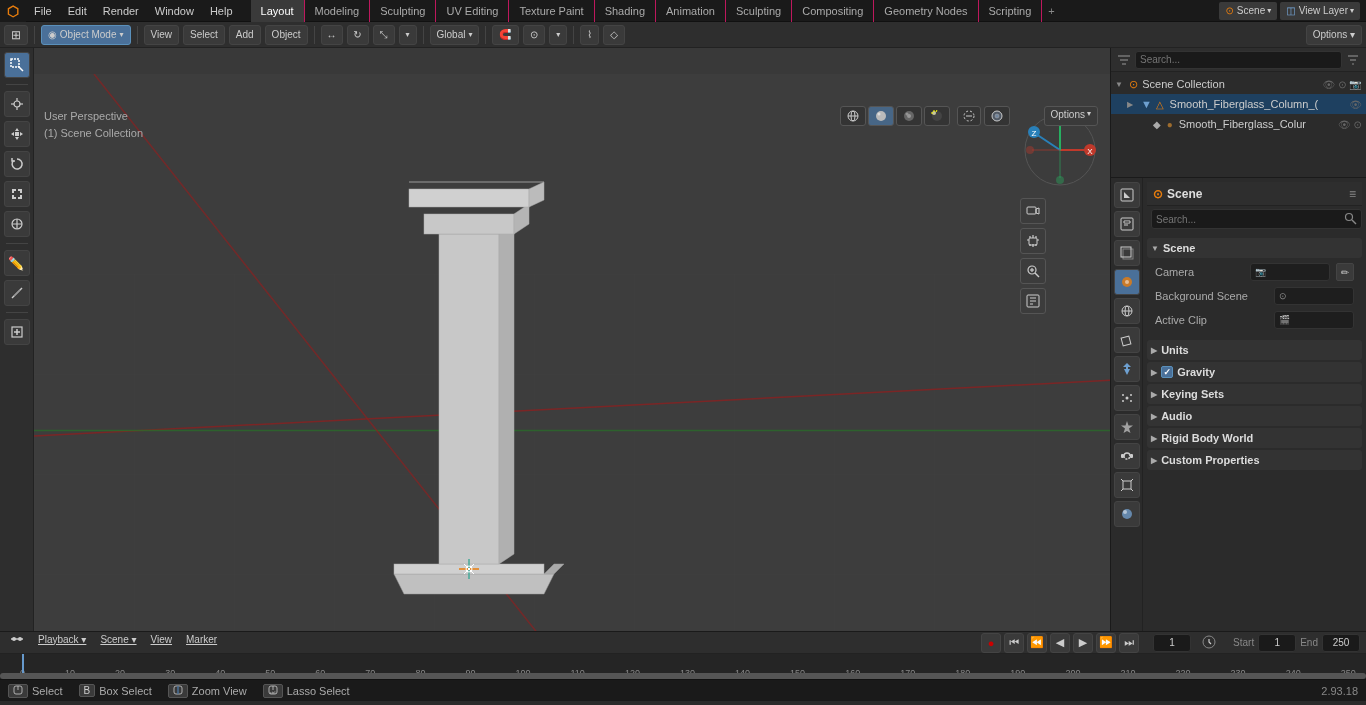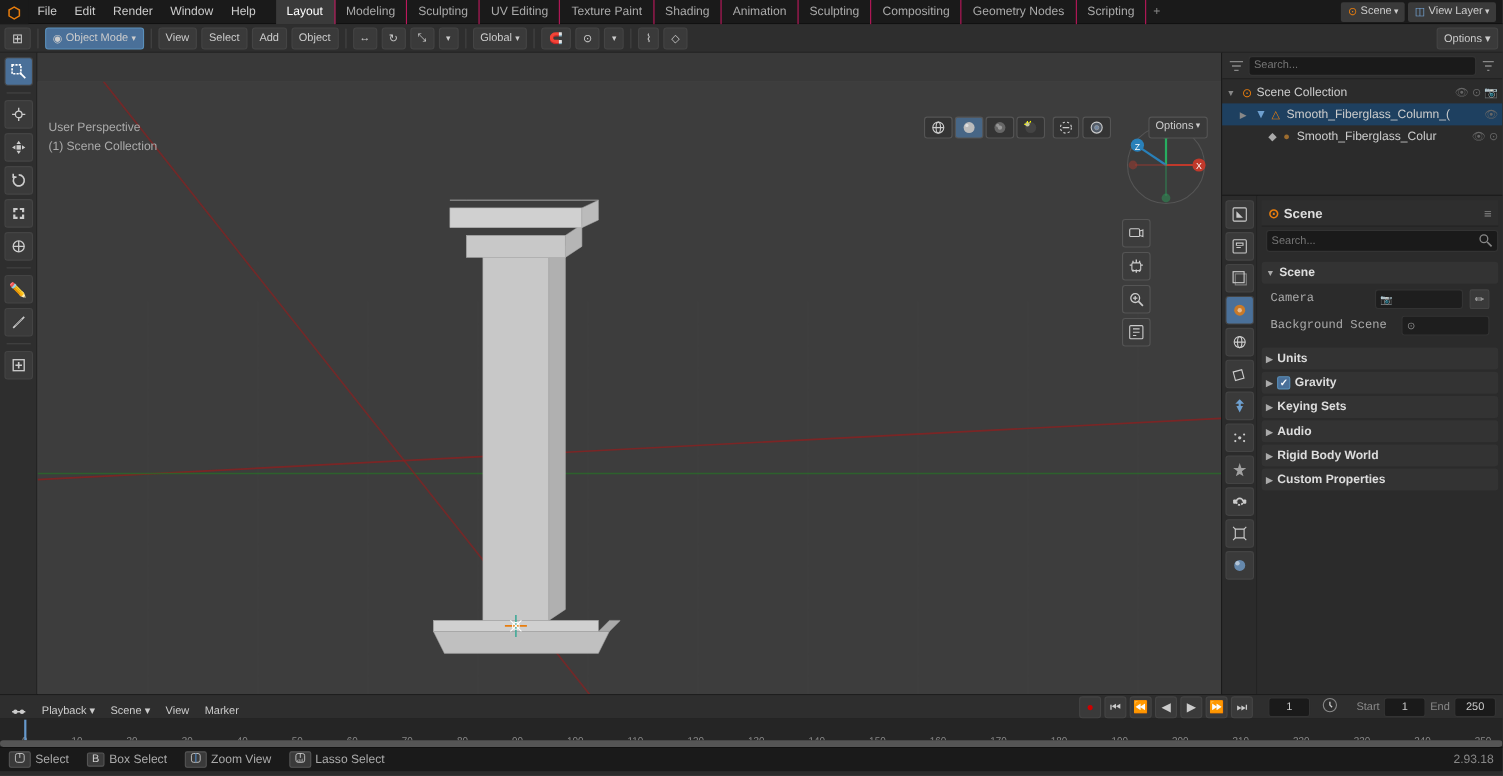--- a/index.html
+++ b/index.html
@@ -332,7 +332,7 @@
       font-size: 11px;
       color: #ccc;
     }
-    .prop-label { flex: 1; color: #aaa; font-family: Liberation Mono, monospace; }
+    .prop-label { flex: 1; color: #aaa; }
     .prop-value {
       background: #1e1e1e;
       border: 1px solid #333;

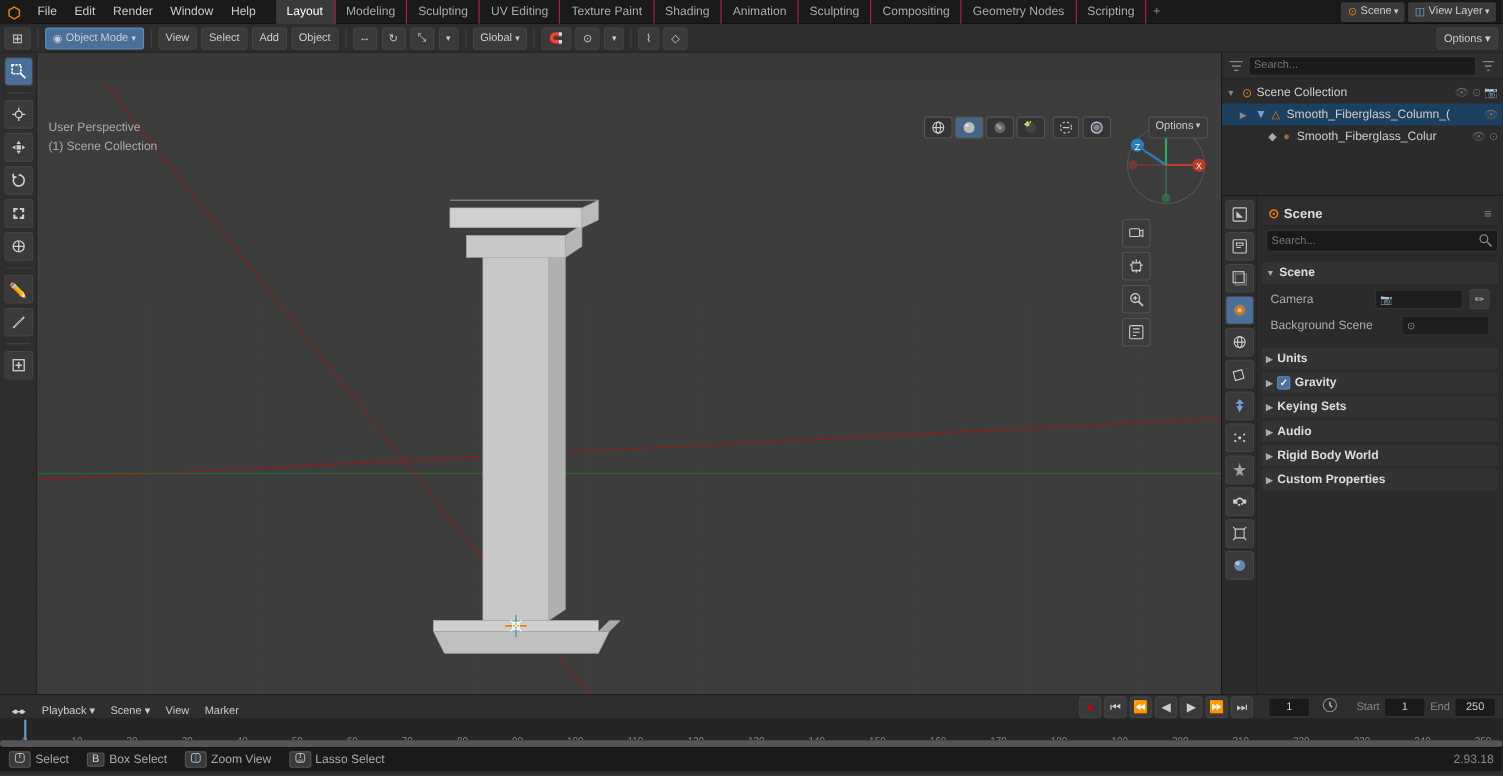--- a/index.html
+++ b/index.html
@@ -966,6 +966,12 @@
           </div>
         </div>
 
+        <div class="prop-row">
+          <span class="prop-label">Active Clip</span>
+          <div class="prop-value">
+            <span style="color:#888;font-size:9px;">🎬</span>
+          </div>
+        </div>
 
         <div style="height:8px;"></div>
 

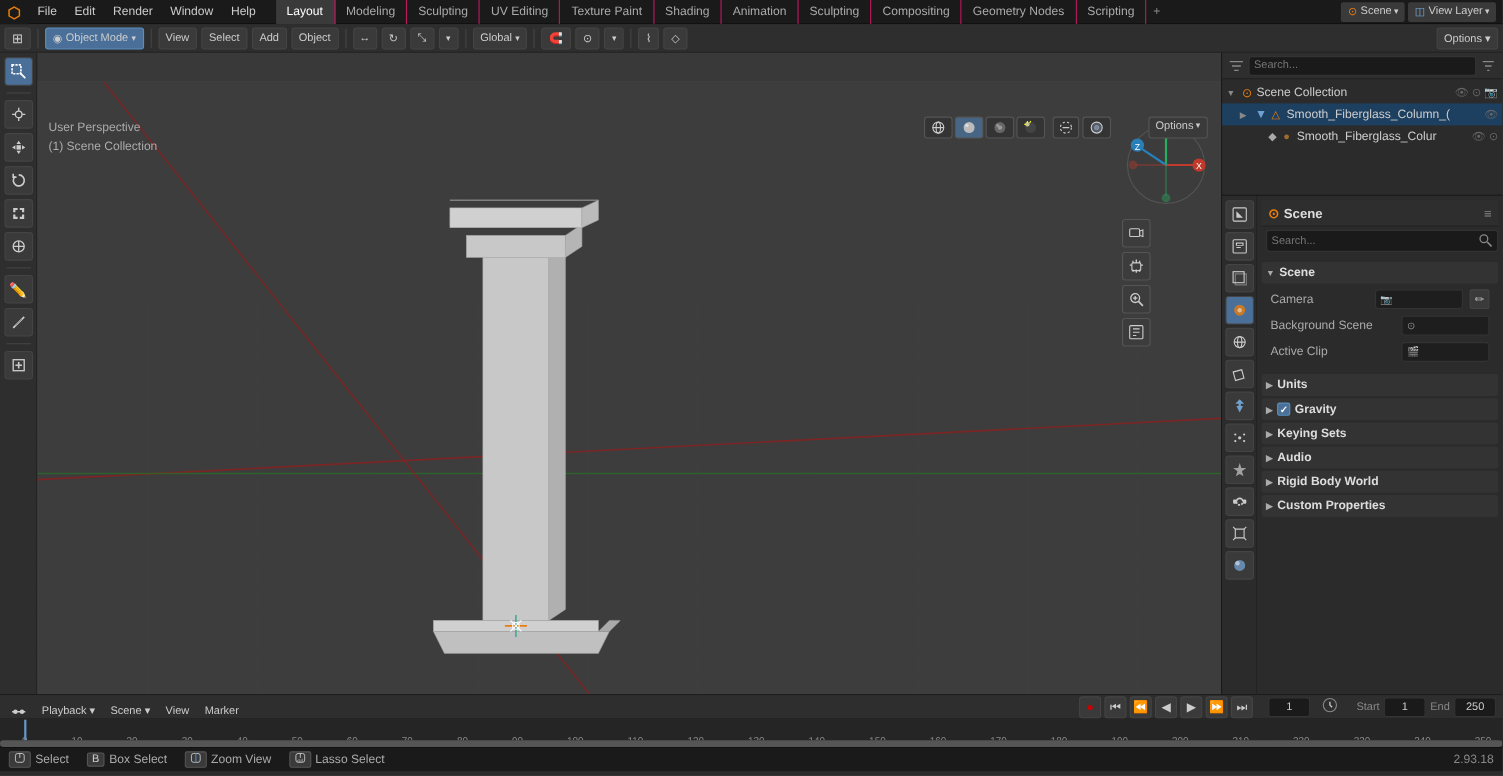--- a/index.html
+++ b/index.html
@@ -380,7 +380,7 @@
       cursor: pointer;
       padding: 0 4px;
       height: 18px;
-      display: flex; align-items: flex-end;
+      display: flex; align-items: flex-start; text-decoration: underline;
     }
     .playback-controls {
       display: flex;

